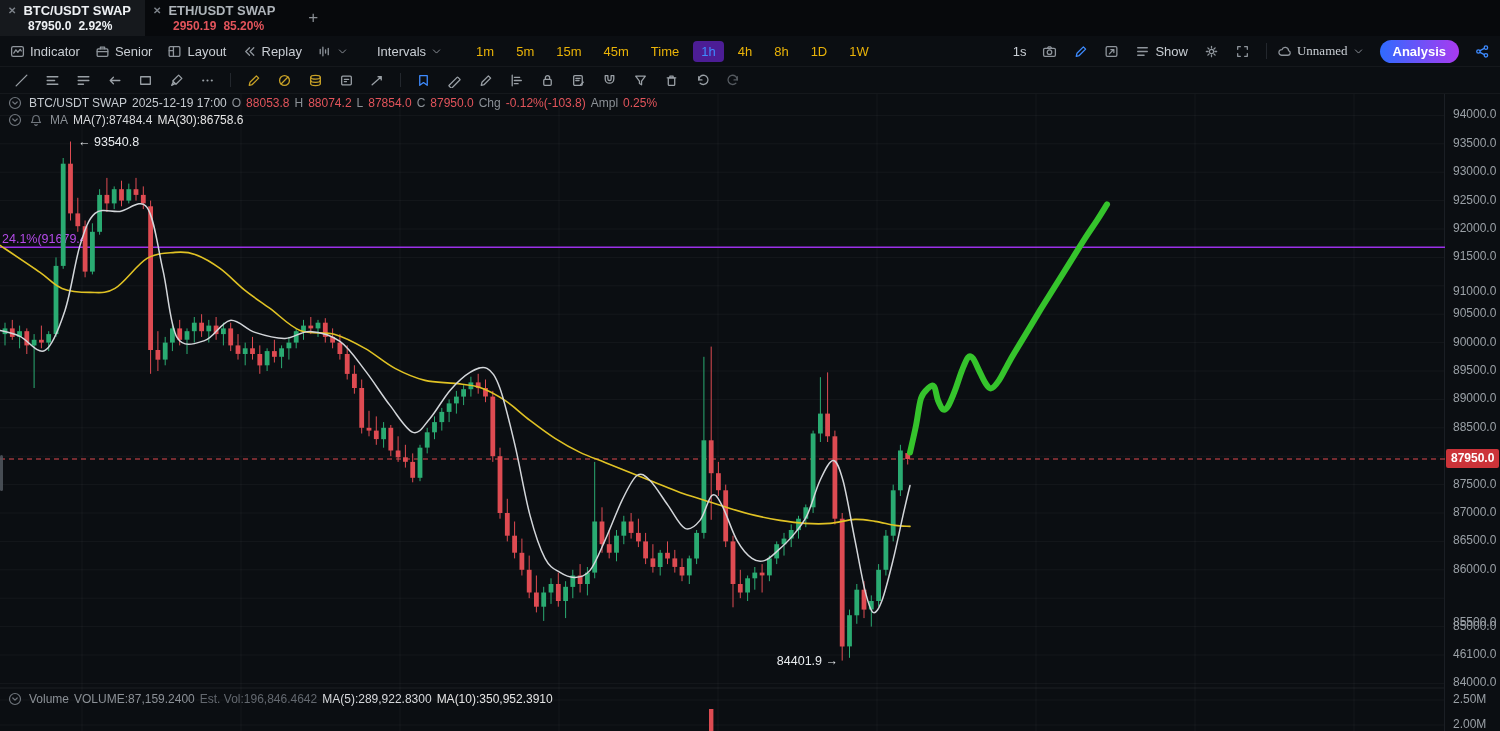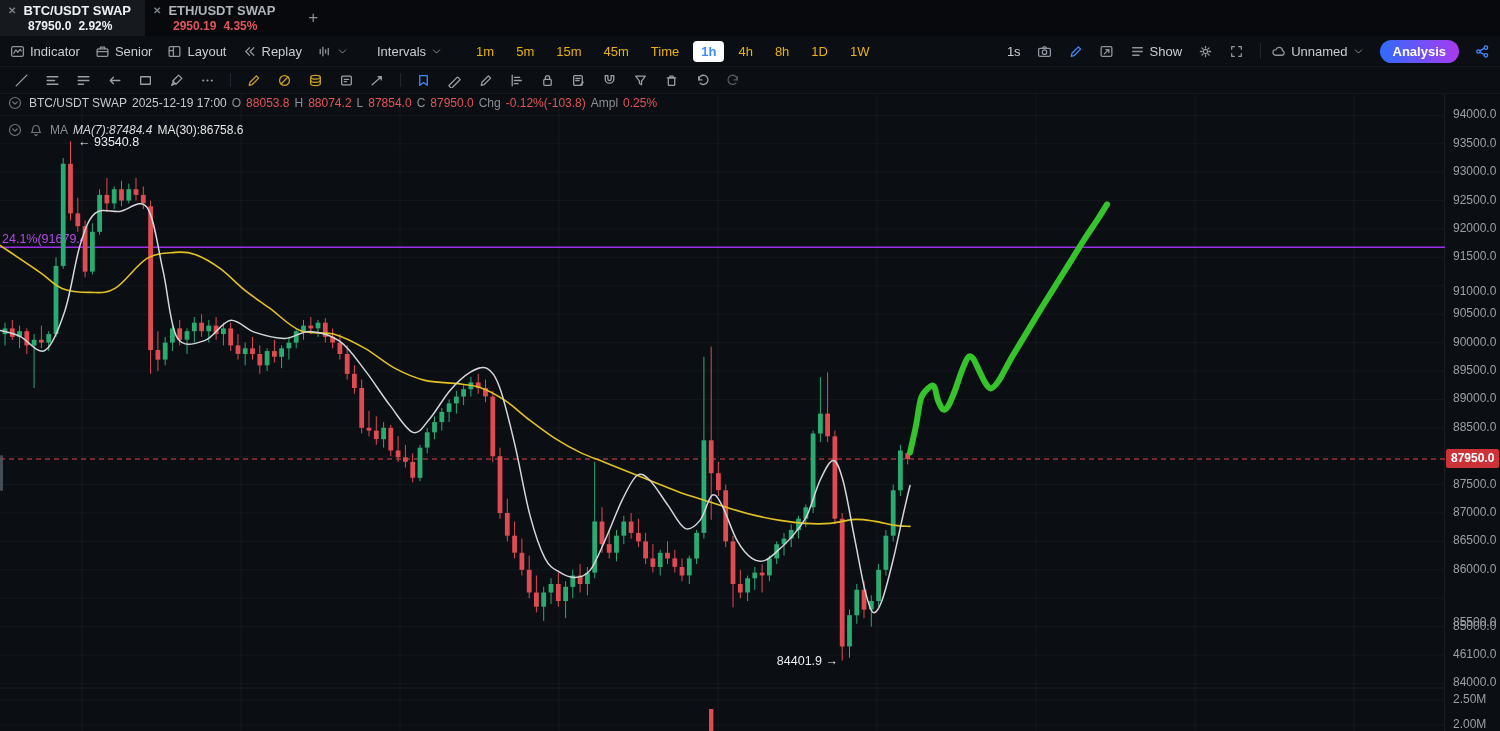--- a/index.html
+++ b/index.html
@@ -72,7 +72,7 @@
       </div>
       <div class="tab-sub">
         <span>2950.19</span>
-        <span>4.35%</span>
+        <span>85.20%</span>
       </div>
     </div>
     <div class="tab-add">+</div>

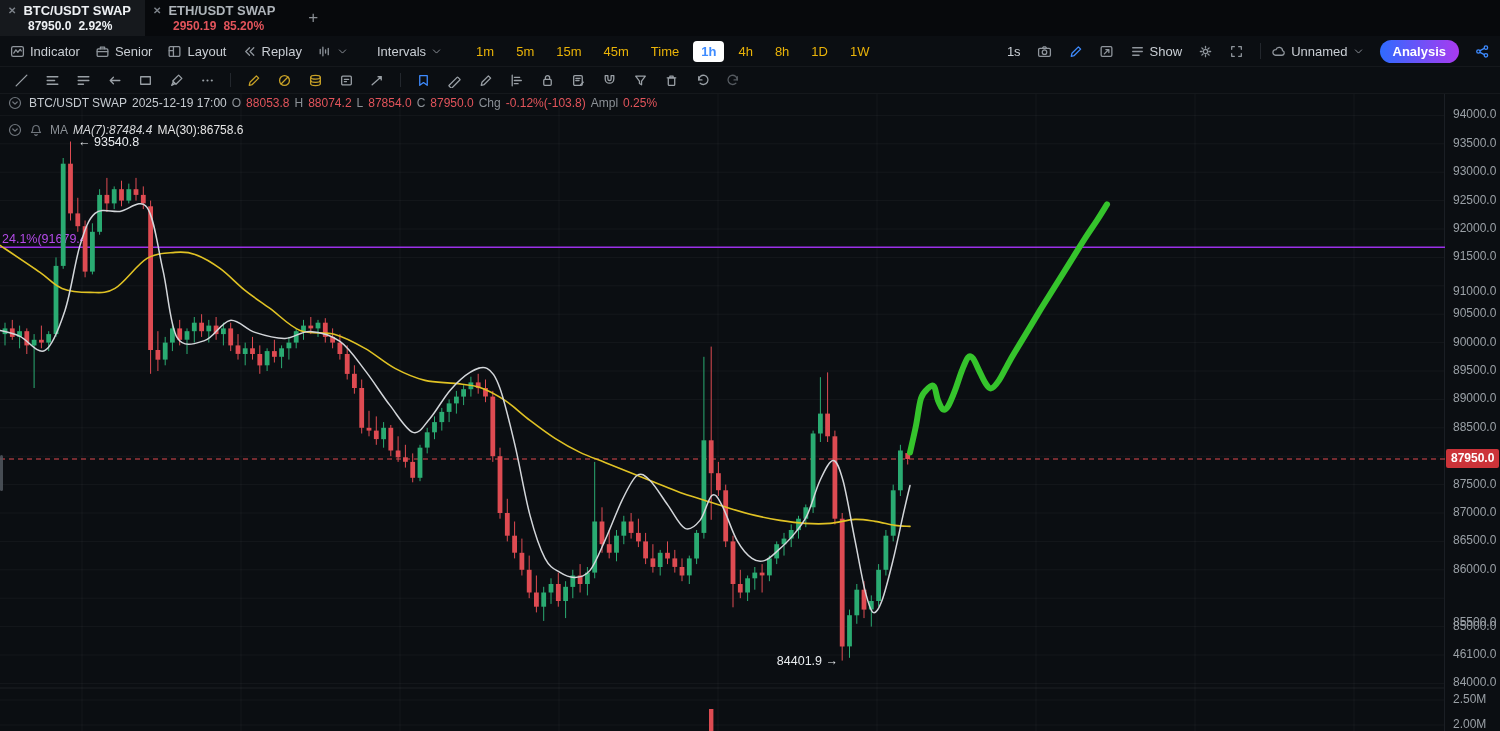--- a/index.html
+++ b/index.html
@@ -24,7 +24,7 @@
   .ib.sm{width:11px;height:11px;}
   .tfwrap{display:flex;align-items:center;margin-left:8px;}
   .tf{margin:0 3px;padding:3px 8px;color:#eab308;border-radius:4px;}
-  .tf.active{color:#3e8bff;background:#ffffff;font-weight:700;}
+  .tf.active{color:#3e8bff;background:#4c1d95;font-weight:400;}
   .spacer{flex:1;}
   .rbtn{display:flex;align-items:center;gap:5px;margin-left:16px;color:#c9ced4;}
   .vsep{width:1px;height:16px;background:#23272d;margin:0 4px 0 16px;}

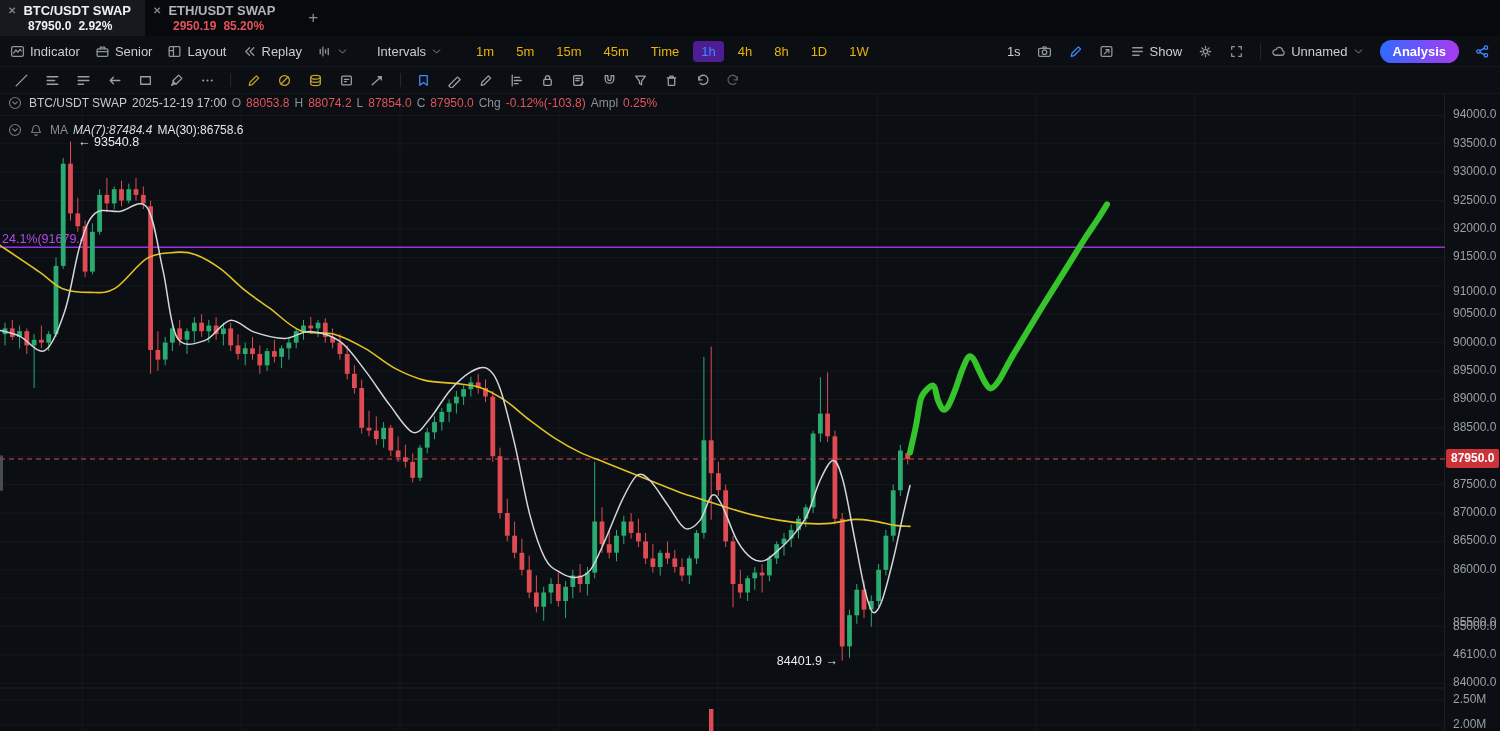--- a/index.html
+++ b/index.html
@@ -199,7 +199,7 @@
         </span>
     </div>
     <div class="vsep"></div>
-    <div class="rbtn" style="margin-left:6px;">
+    <div class="rbtn" style="margin-left:6px;font-family:Liberation Serif, serif;">
       <span class="ib">
           <svg viewBox="0 0 14 14" fill="none" stroke="currentColor" stroke-width="1.2" stroke-linecap="round" stroke-linejoin="round">
             <path d="M4.2 10.5a2.6 2.6 0 1 1 .4-5.2 3.2 3.2 0 0 1 6.2.9 2.2 2.2 0 0 1-.5 4.3z"></path>

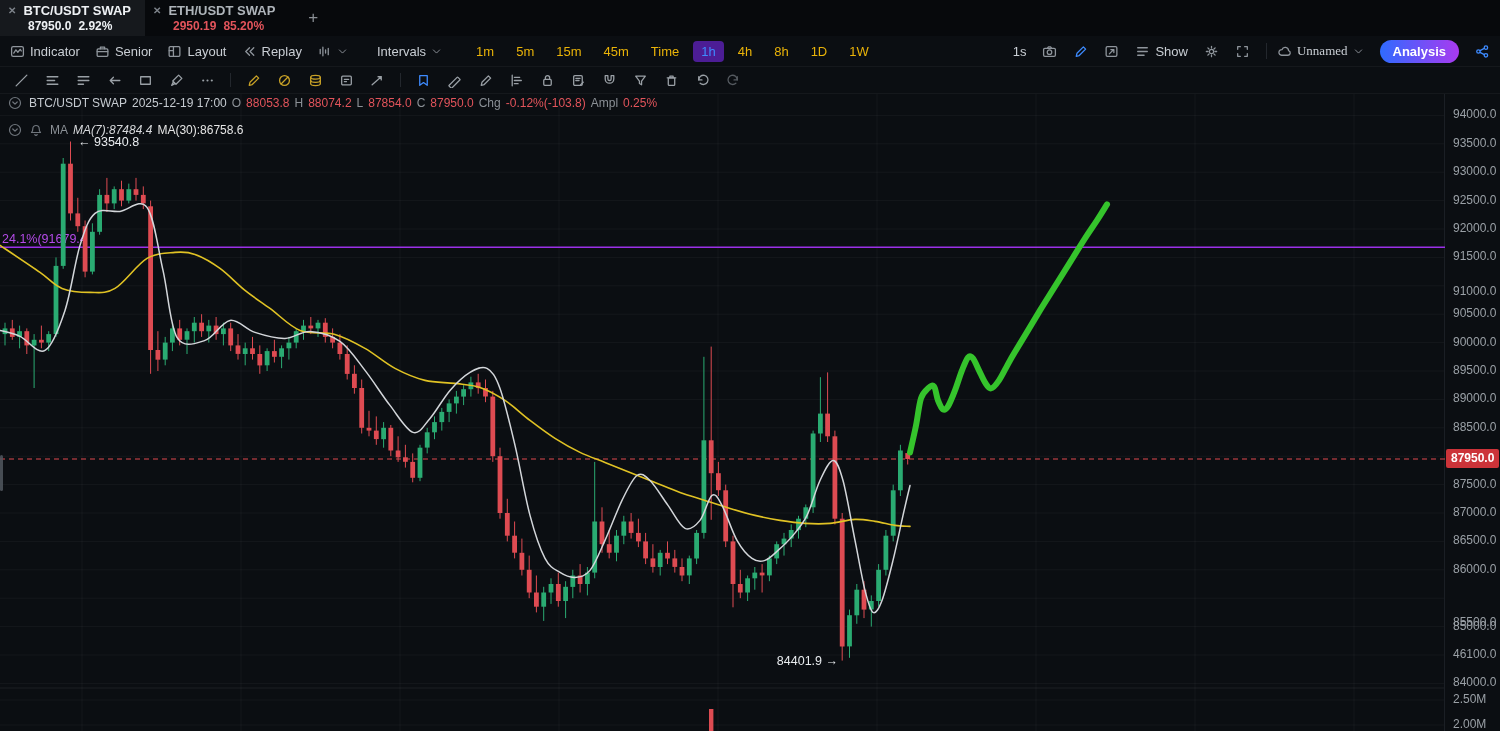--- a/index.html
+++ b/index.html
@@ -721,7 +721,7 @@
         <span class="lg">Ampl</span>
         <span class="lr">0.25%</span>
       </div>
-    <div class="legend" id="legend2" style="left:8px;top:29px;">
+    <div class="legend" id="legend2" style="left:8px;top:19px;">
         <span class="cico">
           <svg viewBox="0 0 14 14" fill="none" stroke="currentColor" stroke-width="1.2" stroke-linecap="round" stroke-linejoin="round">
             <circle cx="7" cy="7" r="5.5"></circle>

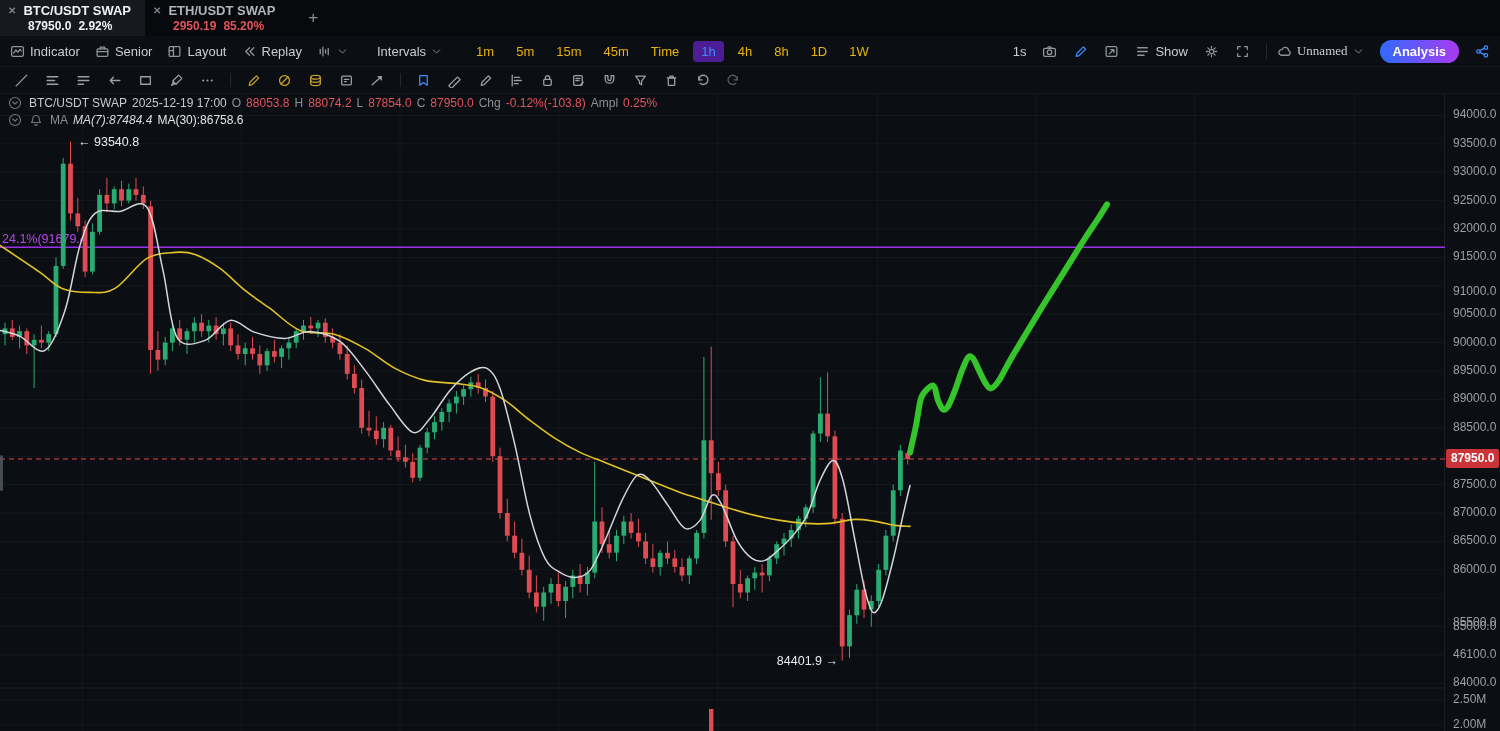--- a/index.html
+++ b/index.html
@@ -43,7 +43,7 @@
   .legend{position:absolute;font-size:12px;display:flex;align-items:center;gap:5px;white-space:nowrap;z-index:5;}
   .legend .cico{display:inline-flex;width:14px;height:14px;color:#6f757c;margin-right:2px;}
   .legend .cico svg{width:100%;height:100%;}
-  .lg{color:#8b9096;} .lr{color:#e2545b;} .lw{color:#d7d9dc;font-style:italic;} .ly{color:#e5e5e5;} .ldim{color:#63686f;} .lsym{color:#c6cbd1;}
+  .lg{color:#8b9096;} .lr{color:#e2545b;} .lw{color:#d7d9dc;} .ly{color:#e5e5e5;} .ldim{color:#63686f;} .lsym{color:#c6cbd1;}
   .axis{position:absolute;left:1445px;top:0;width:55px;height:637px;font-size:12px;color:#9aa0a6;}
   .axis .lbl{position:absolute;left:8px;}
   .tag{position:absolute;left:1px;top:0;background:#cc3339;color:#fff;font-weight:700;font-size:12px;padding:2px 5px 3px;border-radius:2px;z-index:6;}

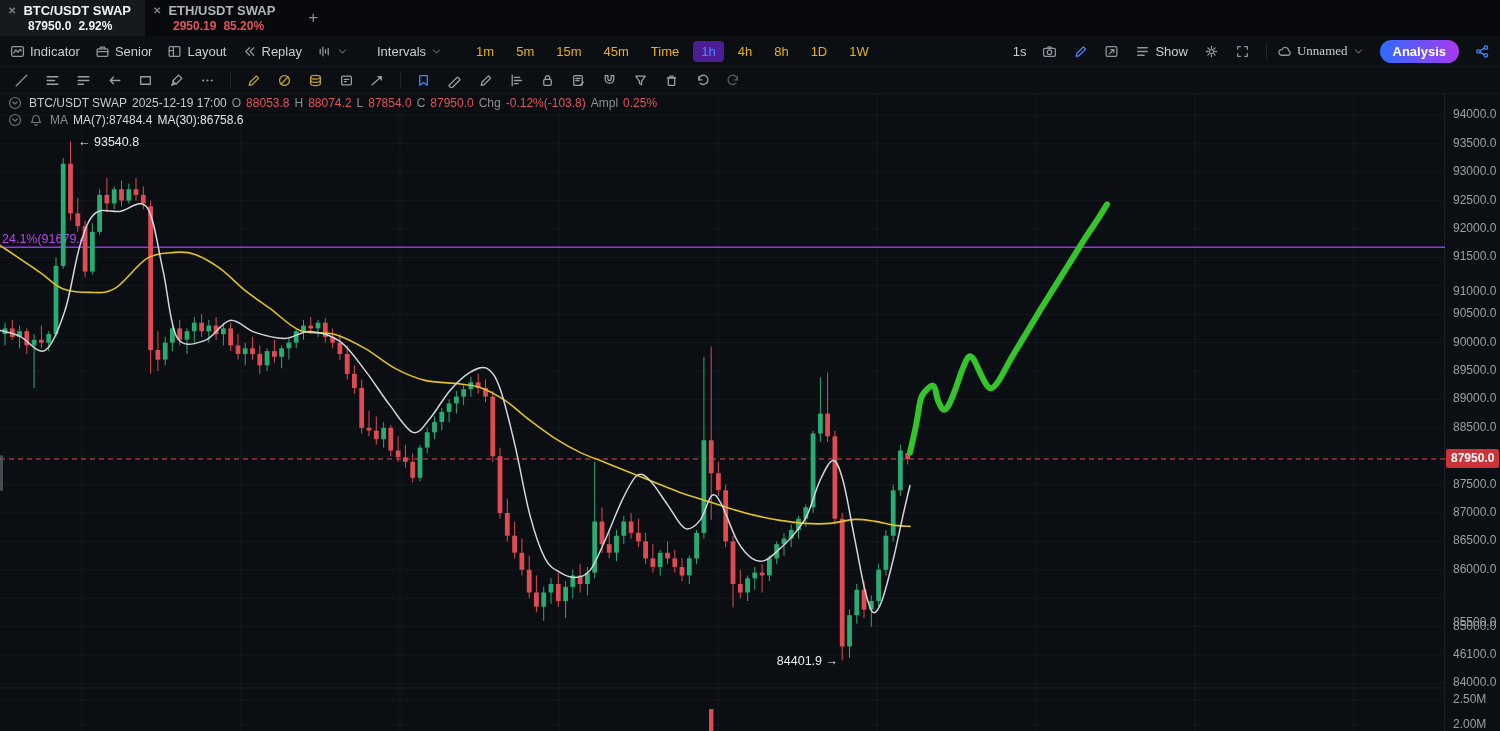--- a/index.html
+++ b/index.html
@@ -738,6 +738,19 @@
         <span class="lw">MA(7):87484.4</span>
         <span class="ly">MA(30):86758.6</span>
       </div>
+    <div class="legend" id="legend3" style="left:8px;top:598px;">
+        <span class="cico">
+          <svg viewBox="0 0 14 14" fill="none" stroke="currentColor" stroke-width="1.2" stroke-linecap="round" stroke-linejoin="round">
+            <circle cx="7" cy="7" r="5.5"></circle>
+            <path d="M4.8 6 7 8.2 9.2 6"></path>
+          </svg>
+        </span>
+        <span class="lg">Volume</span>
+        <span class="lg">VOLUME:87,159.2400</span>
+        <span class="ldim">Est. Vol:196,846.4642</span>
+        <span class="lw">MA(5):289,922.8300</span>
+        <span class="ly">MA(10):350,952.3910</span>
+      </div>
     <div class="axis" id="axis">
         <span class="lbl" style="top: 13.4px; text-align: center;">94000.0</span>
         <span class="lbl" style="top: 41.8px;">93500.0</span>

